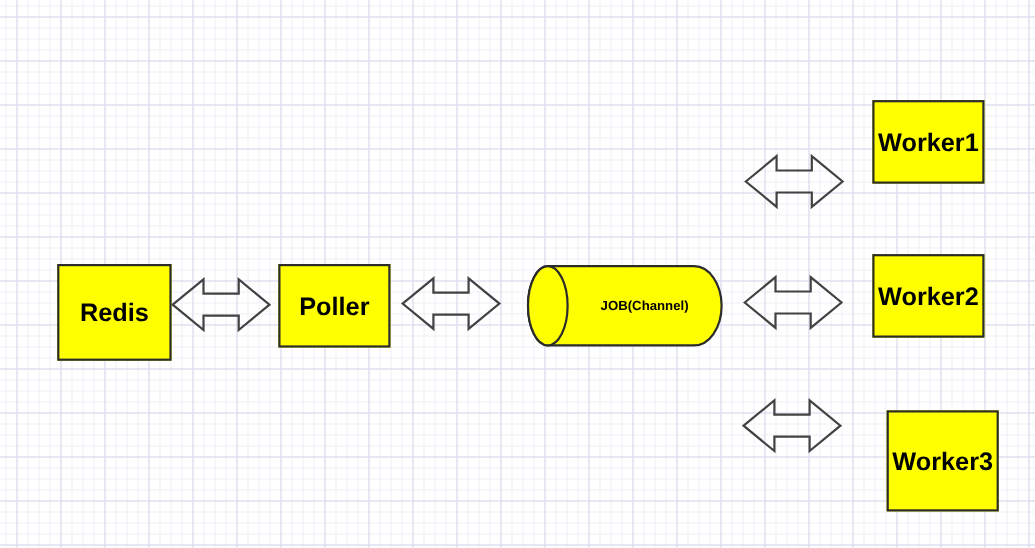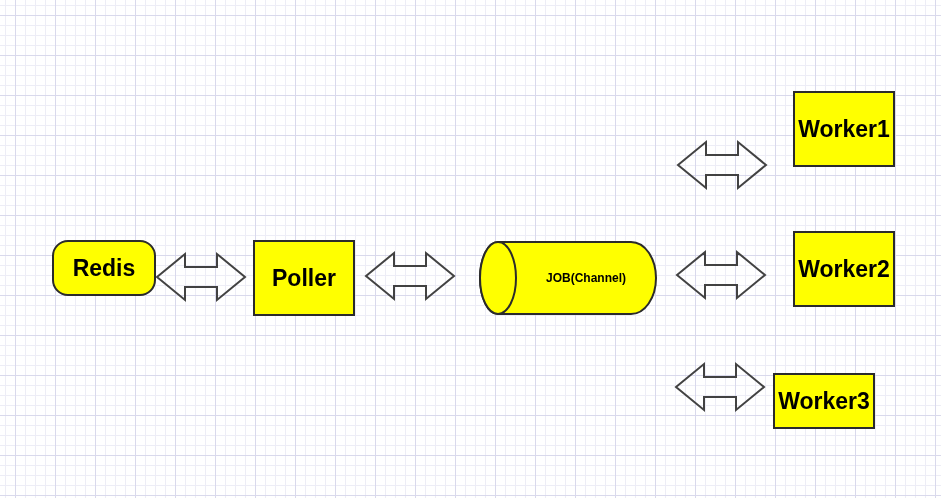--- a/index.html
+++ b/index.html
@@ -68,7 +68,7 @@
 
 <div class="canvas">
 
-  <div class="node" style="left:52px;top:240px;width:104px;height:56px;border-radius:16px;">
+  <div class="node" style="left:52px;top:240px;width:104px;height:88px;">
     <span class="node-label">Redis</span>
   </div>
 

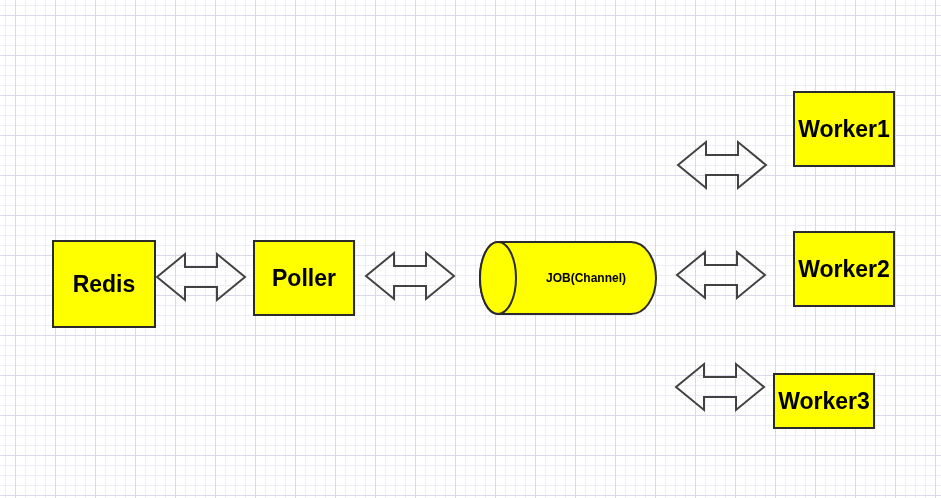--- a/index.html
+++ b/index.html
@@ -112,7 +112,7 @@
     <polygon class="arrow-shape" points="2,26 30,3 30,16 62,16 62,3 90,26 62,49 62,36 30,36 30,49"></polygon>
   </svg>
 
-  <div class="node" style="left:773px;top:373px;width:102px;height:56px;">
+  <div class="node" style="left:806px;top:373px;width:102px;height:92px;">
     <span class="node-label">Worker3</span>
   </div>
 

